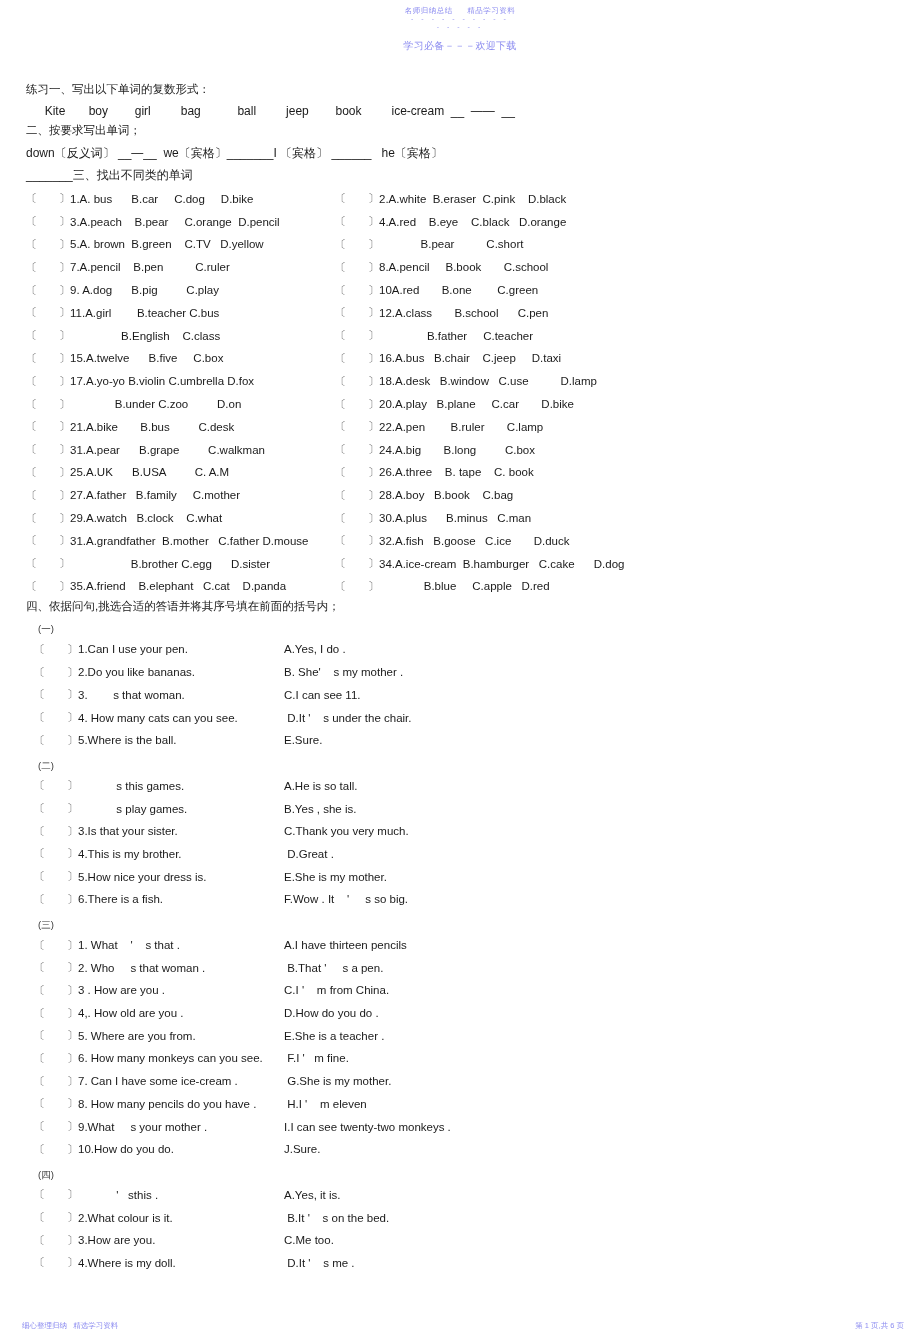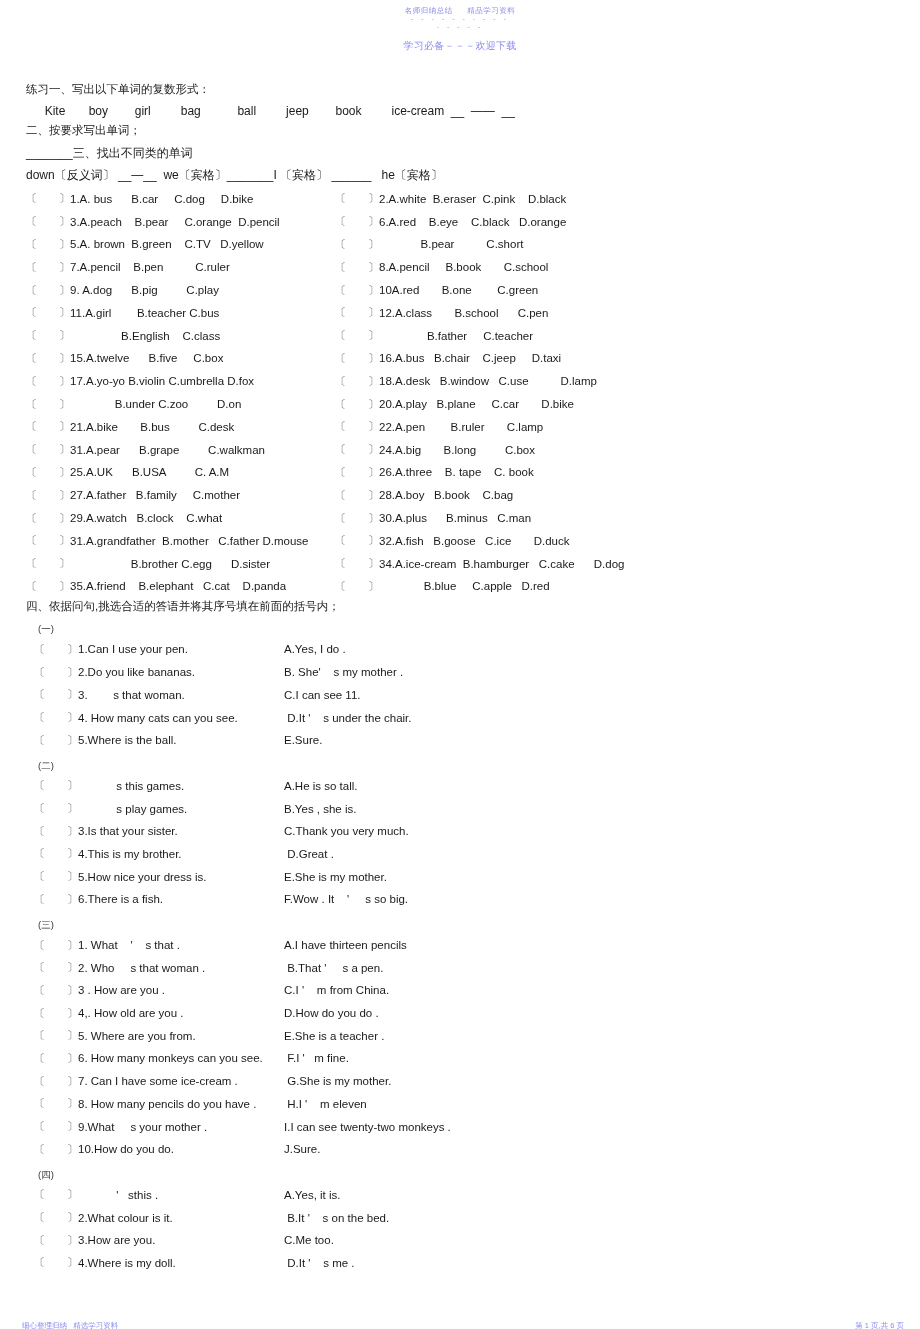--- a/index.html
+++ b/index.html
@@ -168,8 +168,8 @@
     <div class="fill-line indent u">  Kite       boy        girl         bag           ball         jeep        book         ice-cream  __  ——  __</div>
 
     <div class="sec-title">二、按要求写出单词；</div>
+    <div class="fill-line">down〔反义词〕 __—__  we〔宾格〕_______I 〔宾格〕 ______   he〔宾格〕</div>
     <div class="fill-line"><span class="u">_______</span><span>三、找出不同类的单词</span></div>
-    <div class="fill-line">down〔反义词〕 __—__  we〔宾格〕_______I 〔宾格〕 ______   he〔宾格〕</div>
 
     <div class="mc-grid">
         <div class="mc-row">

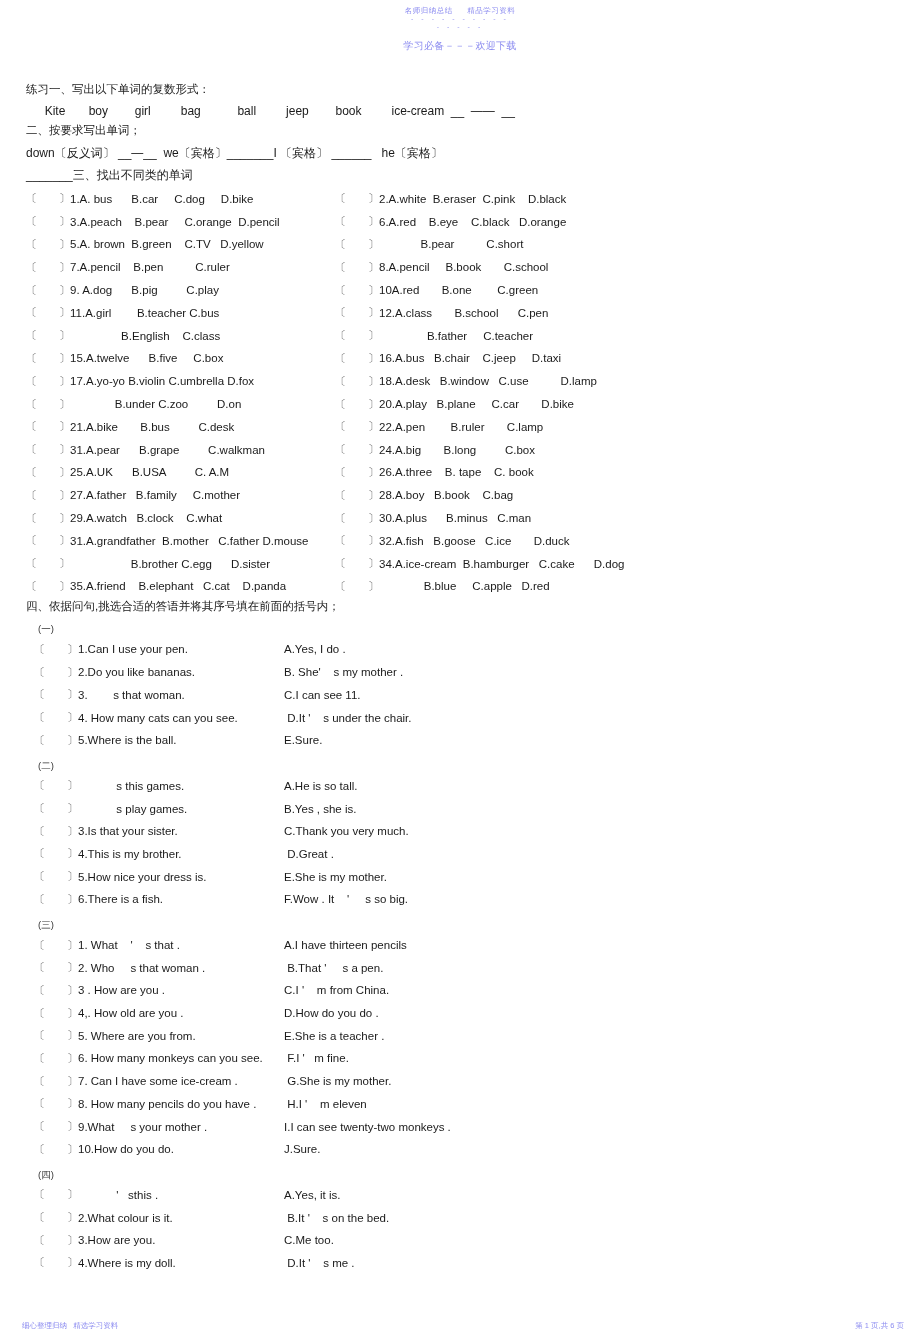--- a/index.html
+++ b/index.html
@@ -178,7 +178,7 @@
         </div>
         <div class="mc-row">
           <div class="mc-cell left"><span class="brk"><span class="b1">〔</span><span>〕</span></span><span class="mc-text">3.A.peach    B.pear     C.orange  D.pencil</span></div>
-          <div class="mc-cell right"><span class="brk"><span class="b1">〔</span><span>〕</span></span><span class="mc-text">6.A.red    B.eye    C.black   D.orange</span></div>
+          <div class="mc-cell right"><span class="brk"><span class="b1">〔</span><span>〕</span></span><span class="mc-text">4.A.red    B.eye    C.black   D.orange</span></div>
         </div>
         <div class="mc-row">
           <div class="mc-cell left"><span class="brk"><span class="b1">〔</span><span>〕</span></span><span class="mc-text">5.A. brown  B.green    C.TV   D.yellow</span></div>

